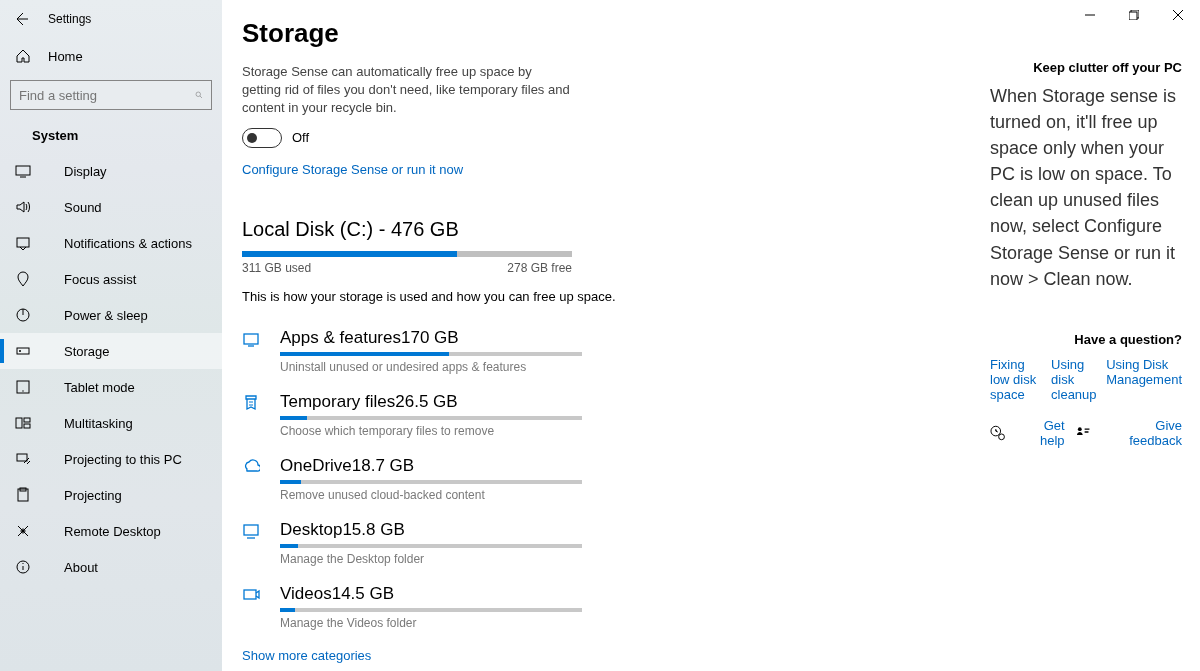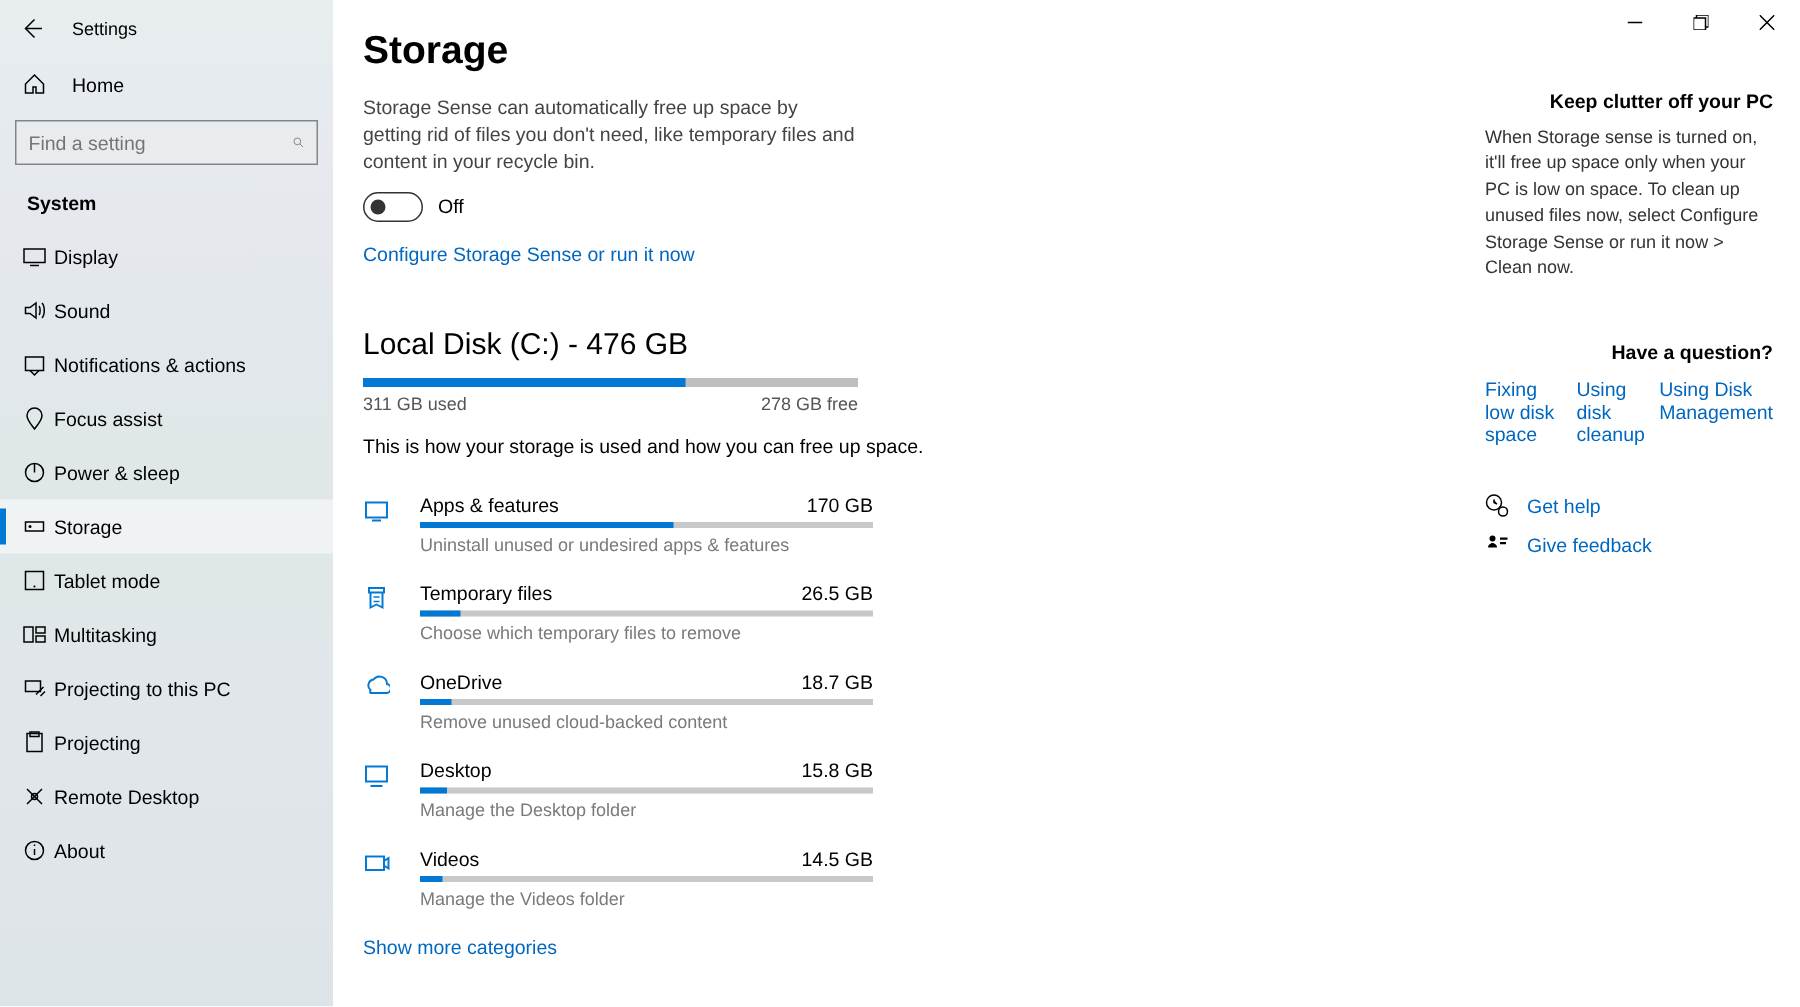--- a/index.html
+++ b/index.html
@@ -50,7 +50,7 @@
 
 .aside { width: 210px; padding: 60px 18px 0 0; font-size: 13px; }
 .aside h3 { font-size: 13px; font-weight: 600; margin-bottom: 8px; text-align: right; }
-.aside p { font-size: 12px; color: #333; line-height: 1.45; }
+.aside p { font-size: 18px; color: #333; line-height: 1.45; }
 .aside .qlinks { margin-top: 10px; display: flex; flex-direction: row; gap: 8px; }
 .aside .qsec { margin-top: 40px; }
 .aside .actions { margin-top: 32px; display: flex; flex-direction: column; gap: 10px; }

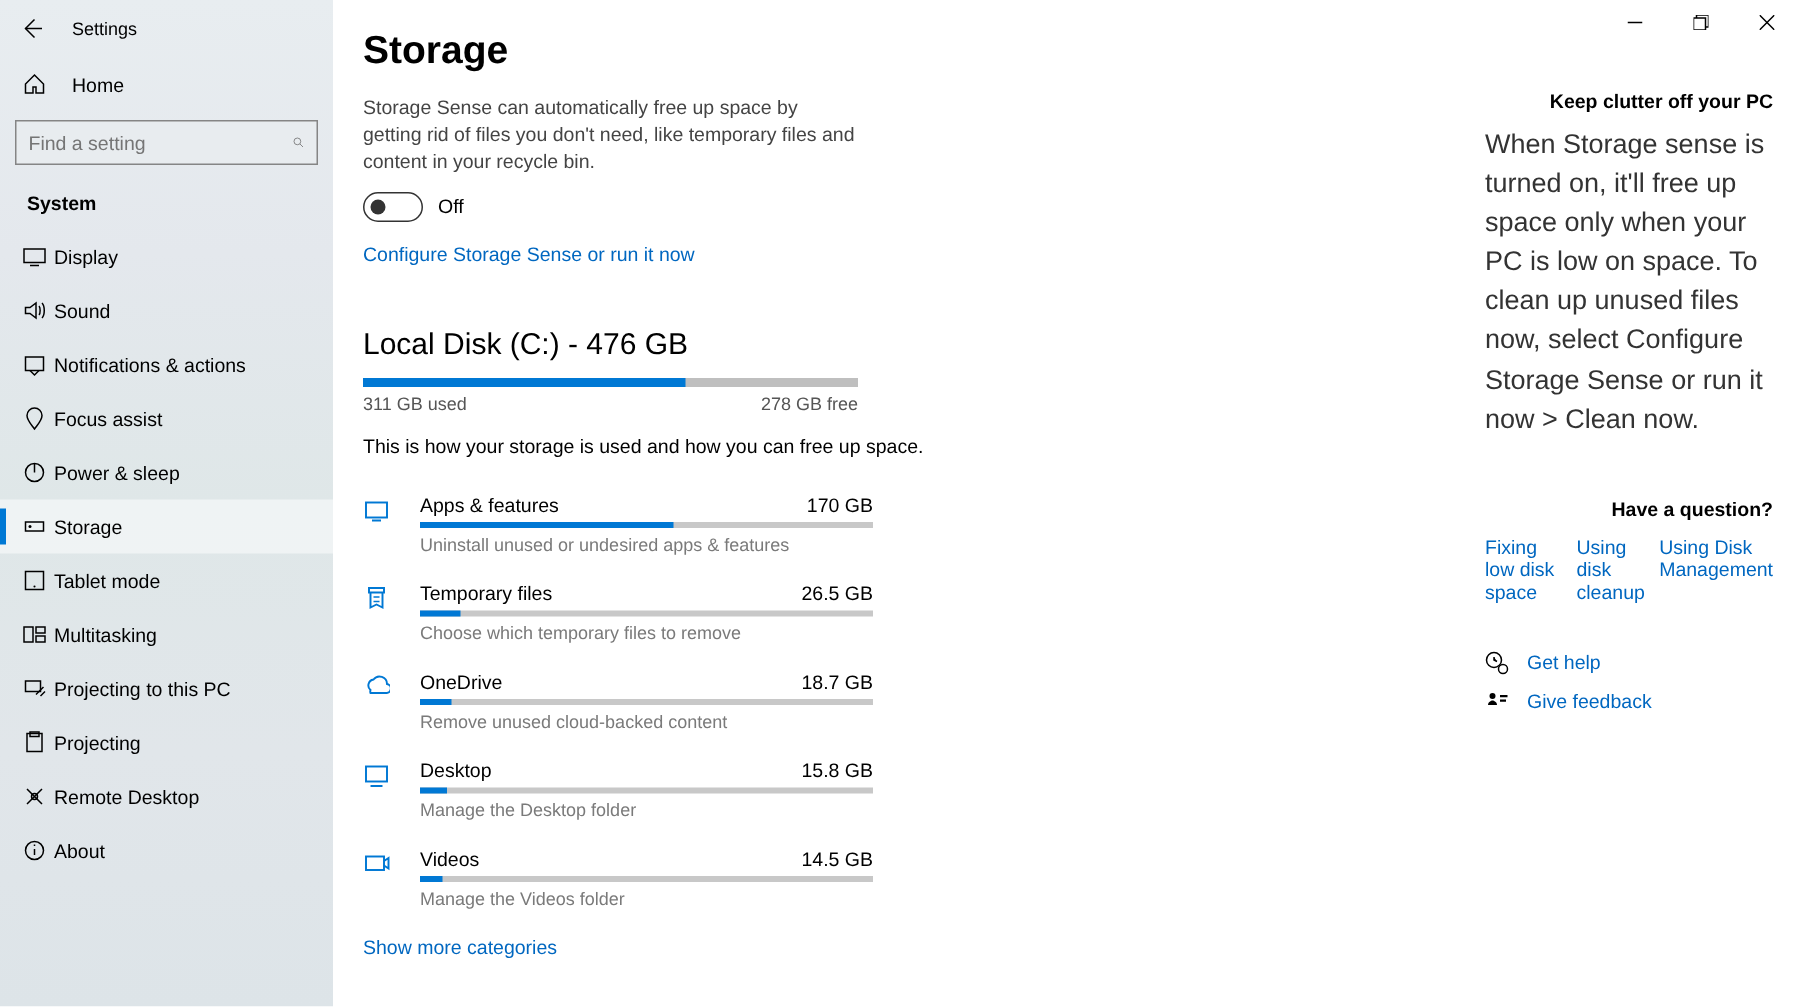--- a/index.html
+++ b/index.html
@@ -14,7 +14,7 @@
 .search-wrap { padding: 6px 10px 10px 10px; }
 .search-box { width: 100%; height: 30px; border: 1px solid #858585; background: #e8ecef; display: flex; align-items: center; padding: 0 8px; }
 .search-box input { flex: 1; border: none; background: transparent; outline: none; font-size: 13px; color: #5a5a5a; }
-.section-label { padding: 8px 14px 10px 18px; font-weight: 600; font-size: 13px; }
+.section-label { padding: 8px 14px 10px 32px; font-weight: 600; font-size: 13px; }
 .navlist { flex: 1; display: flex; flex-direction: column; }
 .nav-item { display: flex; align-items: center; height: 36px; padding-left: 14px; gap: 4px; cursor: pointer; position: relative; }
 .nav-item.selected { background: rgba(255,255,255,0.5); }

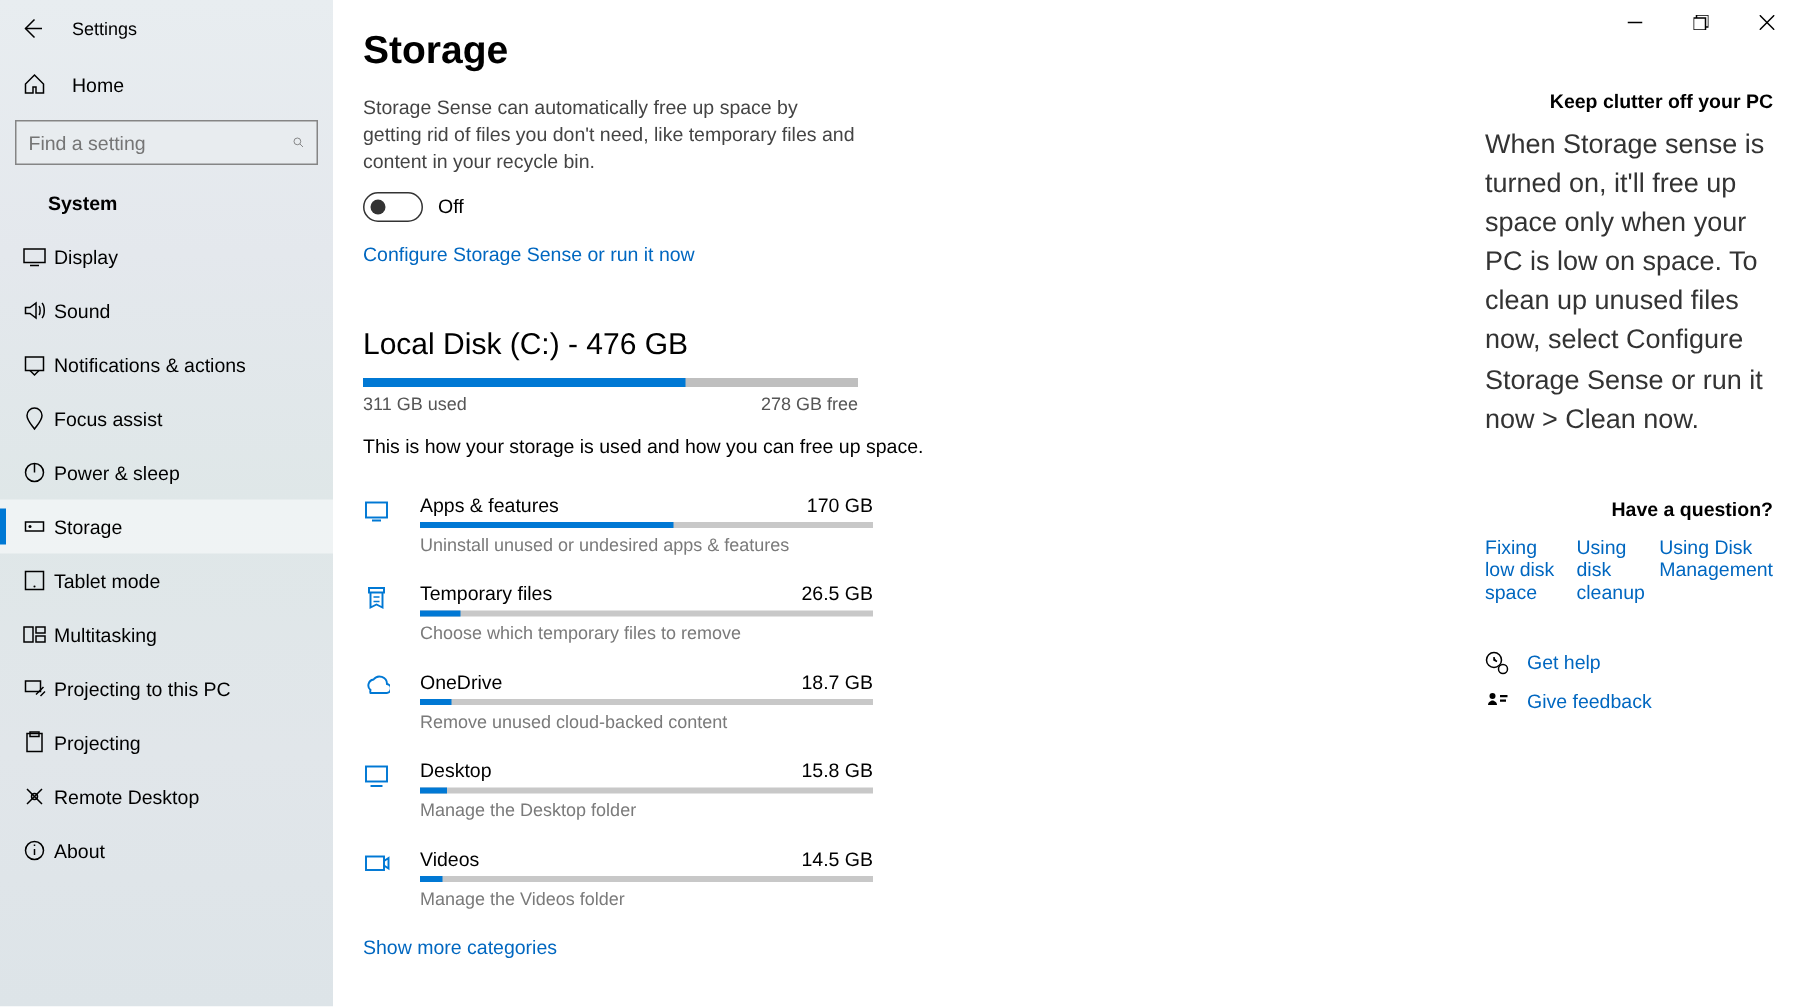--- a/index.html
+++ b/index.html
@@ -16,7 +16,7 @@
 .search-box input { flex: 1; border: none; background: transparent; outline: none; font-size: 13px; color: #5a5a5a; }
 .section-label { padding: 8px 14px 10px 32px; font-weight: 600; font-size: 13px; }
 .navlist { flex: 1; display: flex; flex-direction: column; }
-.nav-item { display: flex; align-items: center; height: 36px; padding-left: 14px; gap: 4px; cursor: pointer; position: relative; }
+.nav-item { display: flex; align-items: center; height: 36px; padding-left: 14px; gap: 32px; cursor: pointer; position: relative; }
 .nav-item.selected { background: rgba(255,255,255,0.5); }
 .nav-item.selected::before { content: ""; position: absolute; left: 0; top: 6px; bottom: 6px; width: 4px; background: #0078d4; }
 .nav-icon { width: 18px; height: 18px; display: flex; align-items: center; justify-content: center; color: #000; }

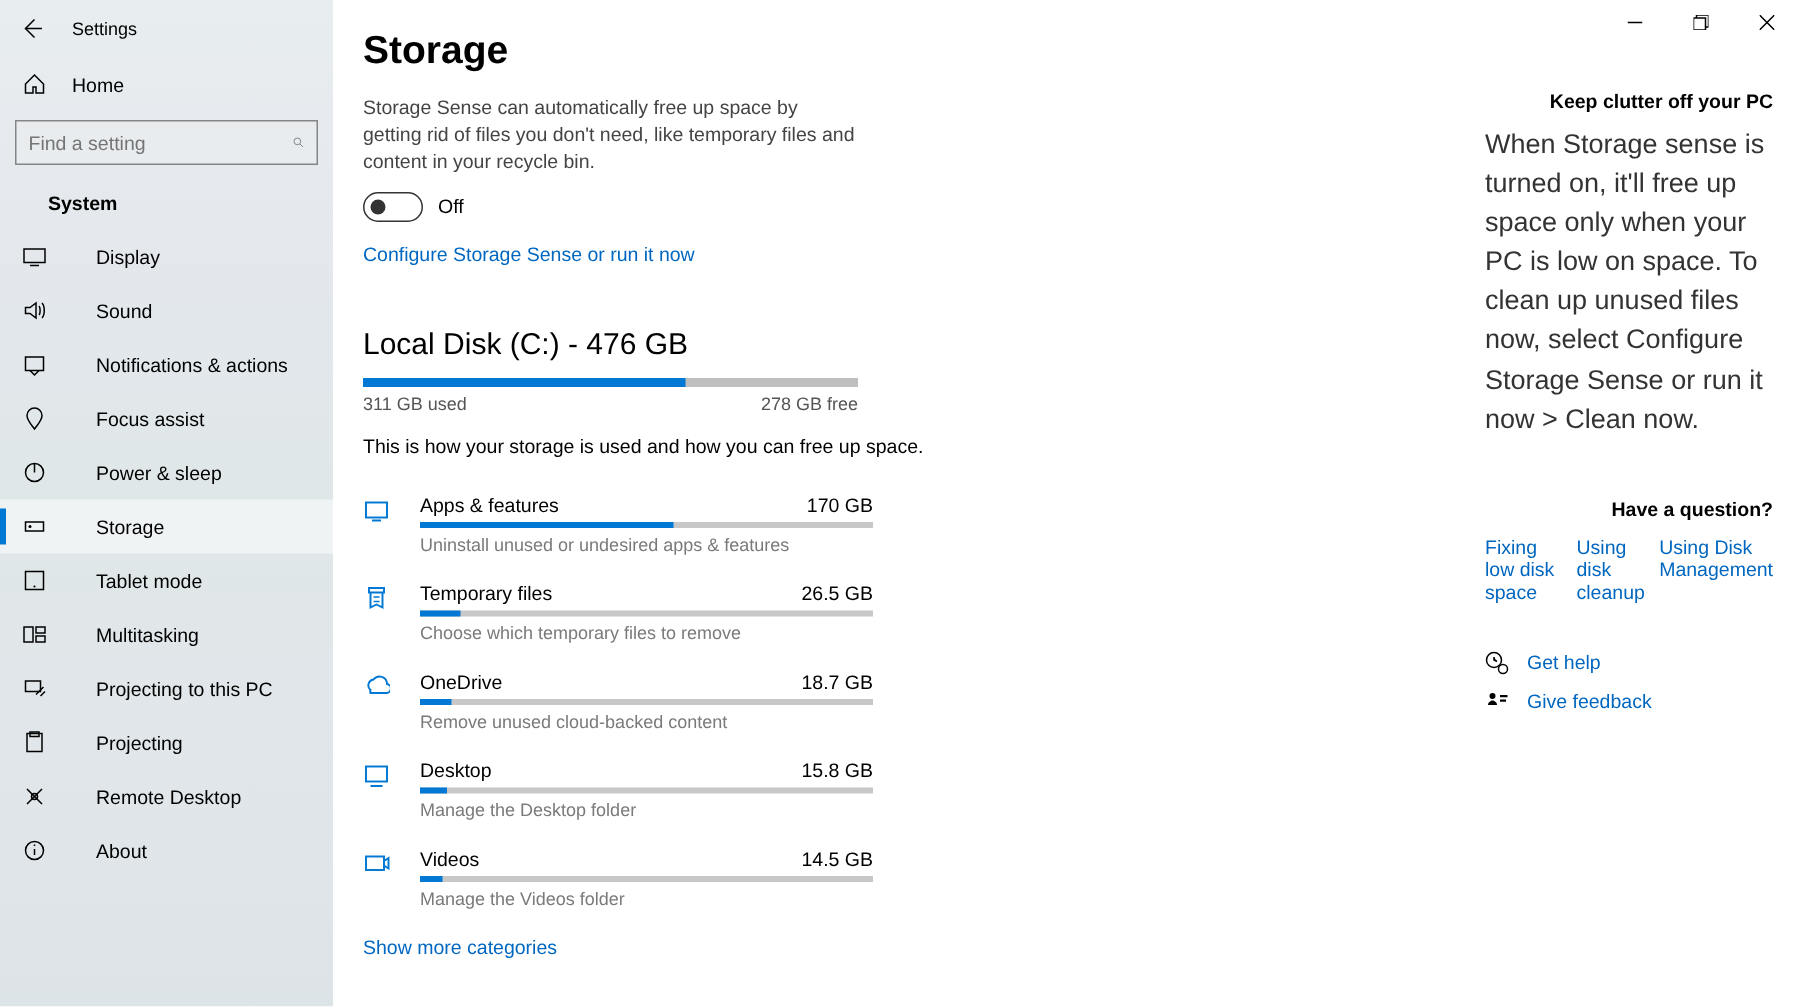--- a/index.html
+++ b/index.html
@@ -42,7 +42,7 @@
 .cat-item { display: flex; gap: 14px; padding: 6px 0 12px 0; cursor: pointer; }
 .cat-icon { width: 24px; padding-top: 2px; color: #0078d4; }
 .cat-body { flex: 1; }
-.cat-head { display: flex; justify-content: space-between; font-size: 13px; }
+.cat-head { display: flex; justify-content: flex-start; font-size: 17px; }
 .cat-bar { height: 4px; background: #c8c8c8; margin-top: 4px; }
 .cat-bar .fill { height: 100%; background: #0078d4; }
 .cat-sub { font-size: 12px; color: #7a7a7a; margin-top: 4px; }

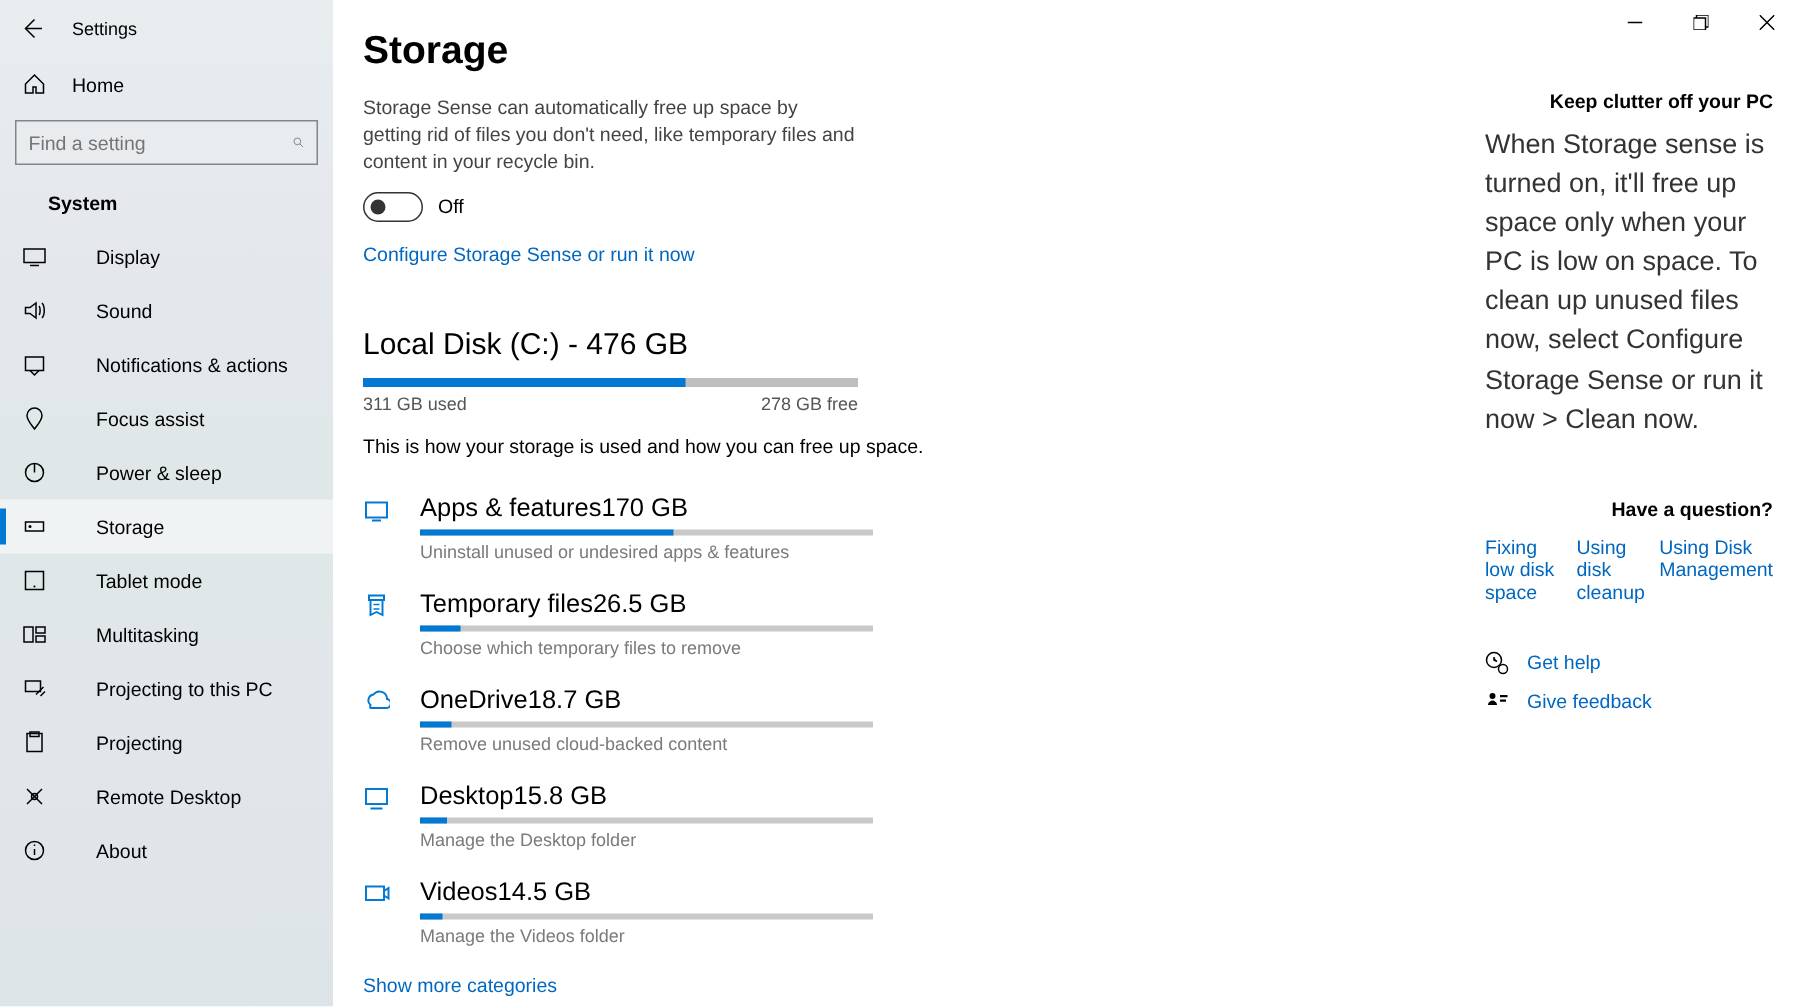--- a/index.html
+++ b/index.html
@@ -53,7 +53,7 @@
 .aside p { font-size: 18px; color: #333; line-height: 1.45; }
 .aside .qlinks { margin-top: 10px; display: flex; flex-direction: row; gap: 8px; }
 .aside .qsec { margin-top: 40px; }
-.aside .actions { margin-top: 32px; display: flex; flex-direction: column; gap: 10px; }
+.aside .actions { margin-top: 16px; display: flex; flex-direction: row; gap: 10px; text-align: right; }
 .aside .action-row { display: flex; align-items: center; gap: 12px; }
 
 

